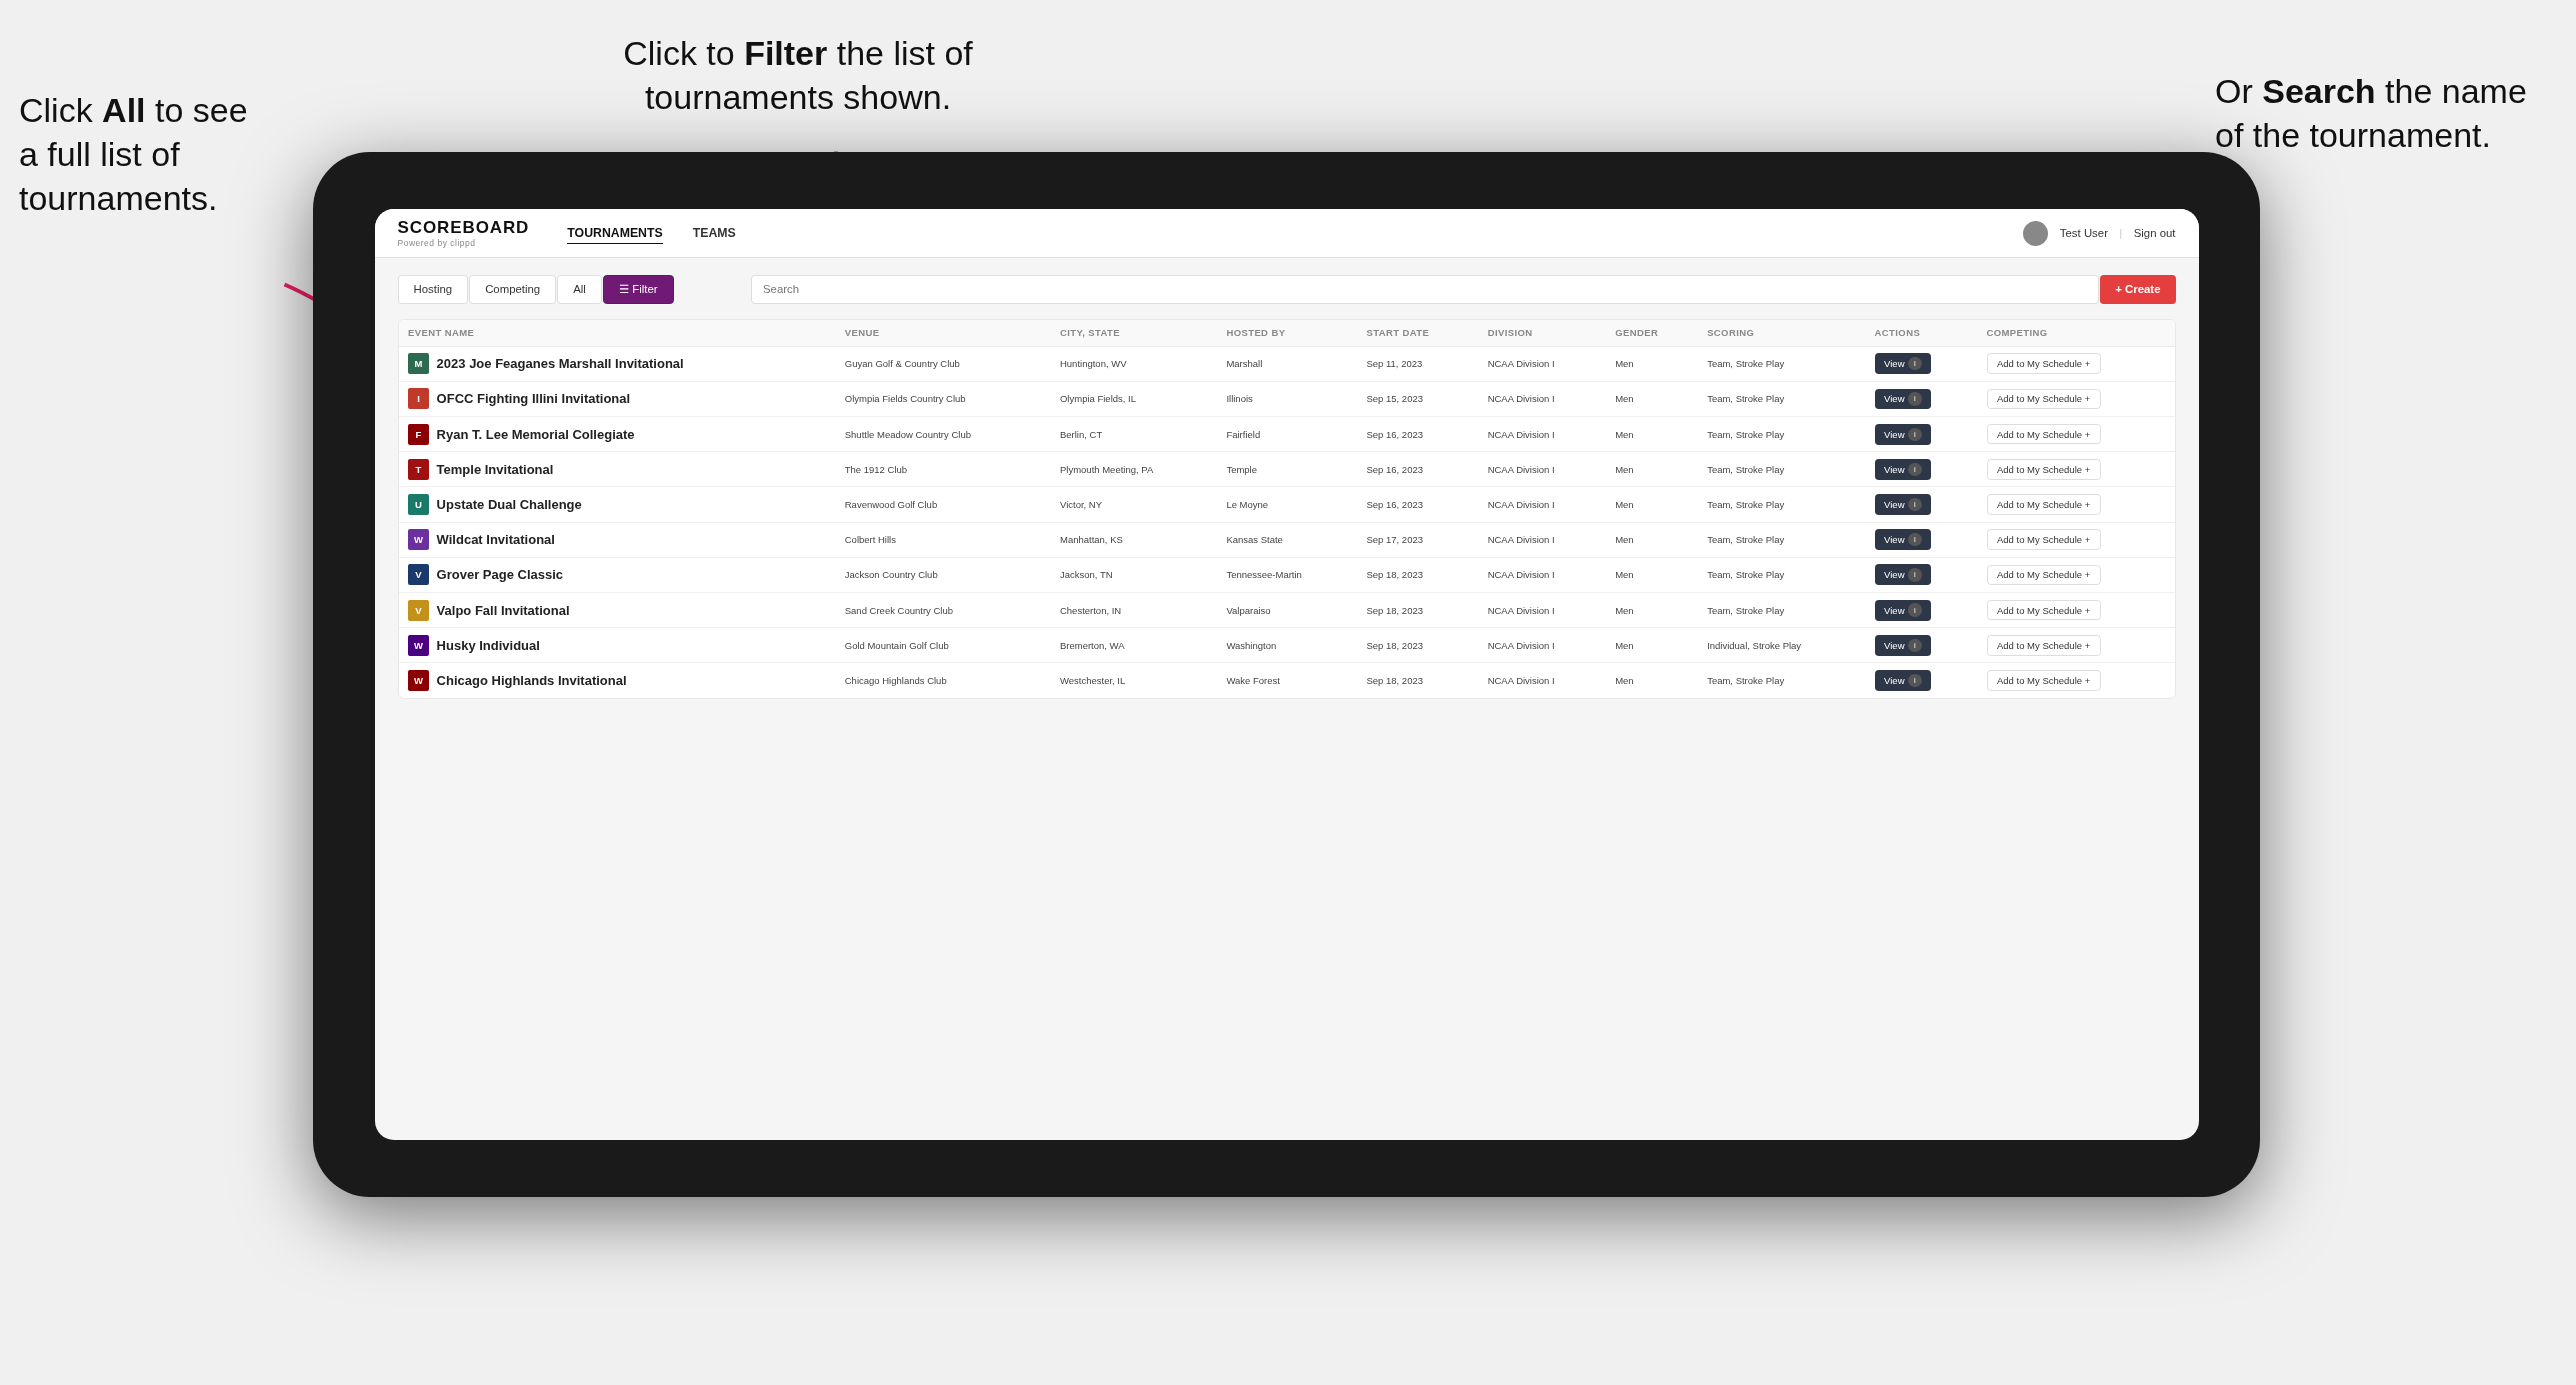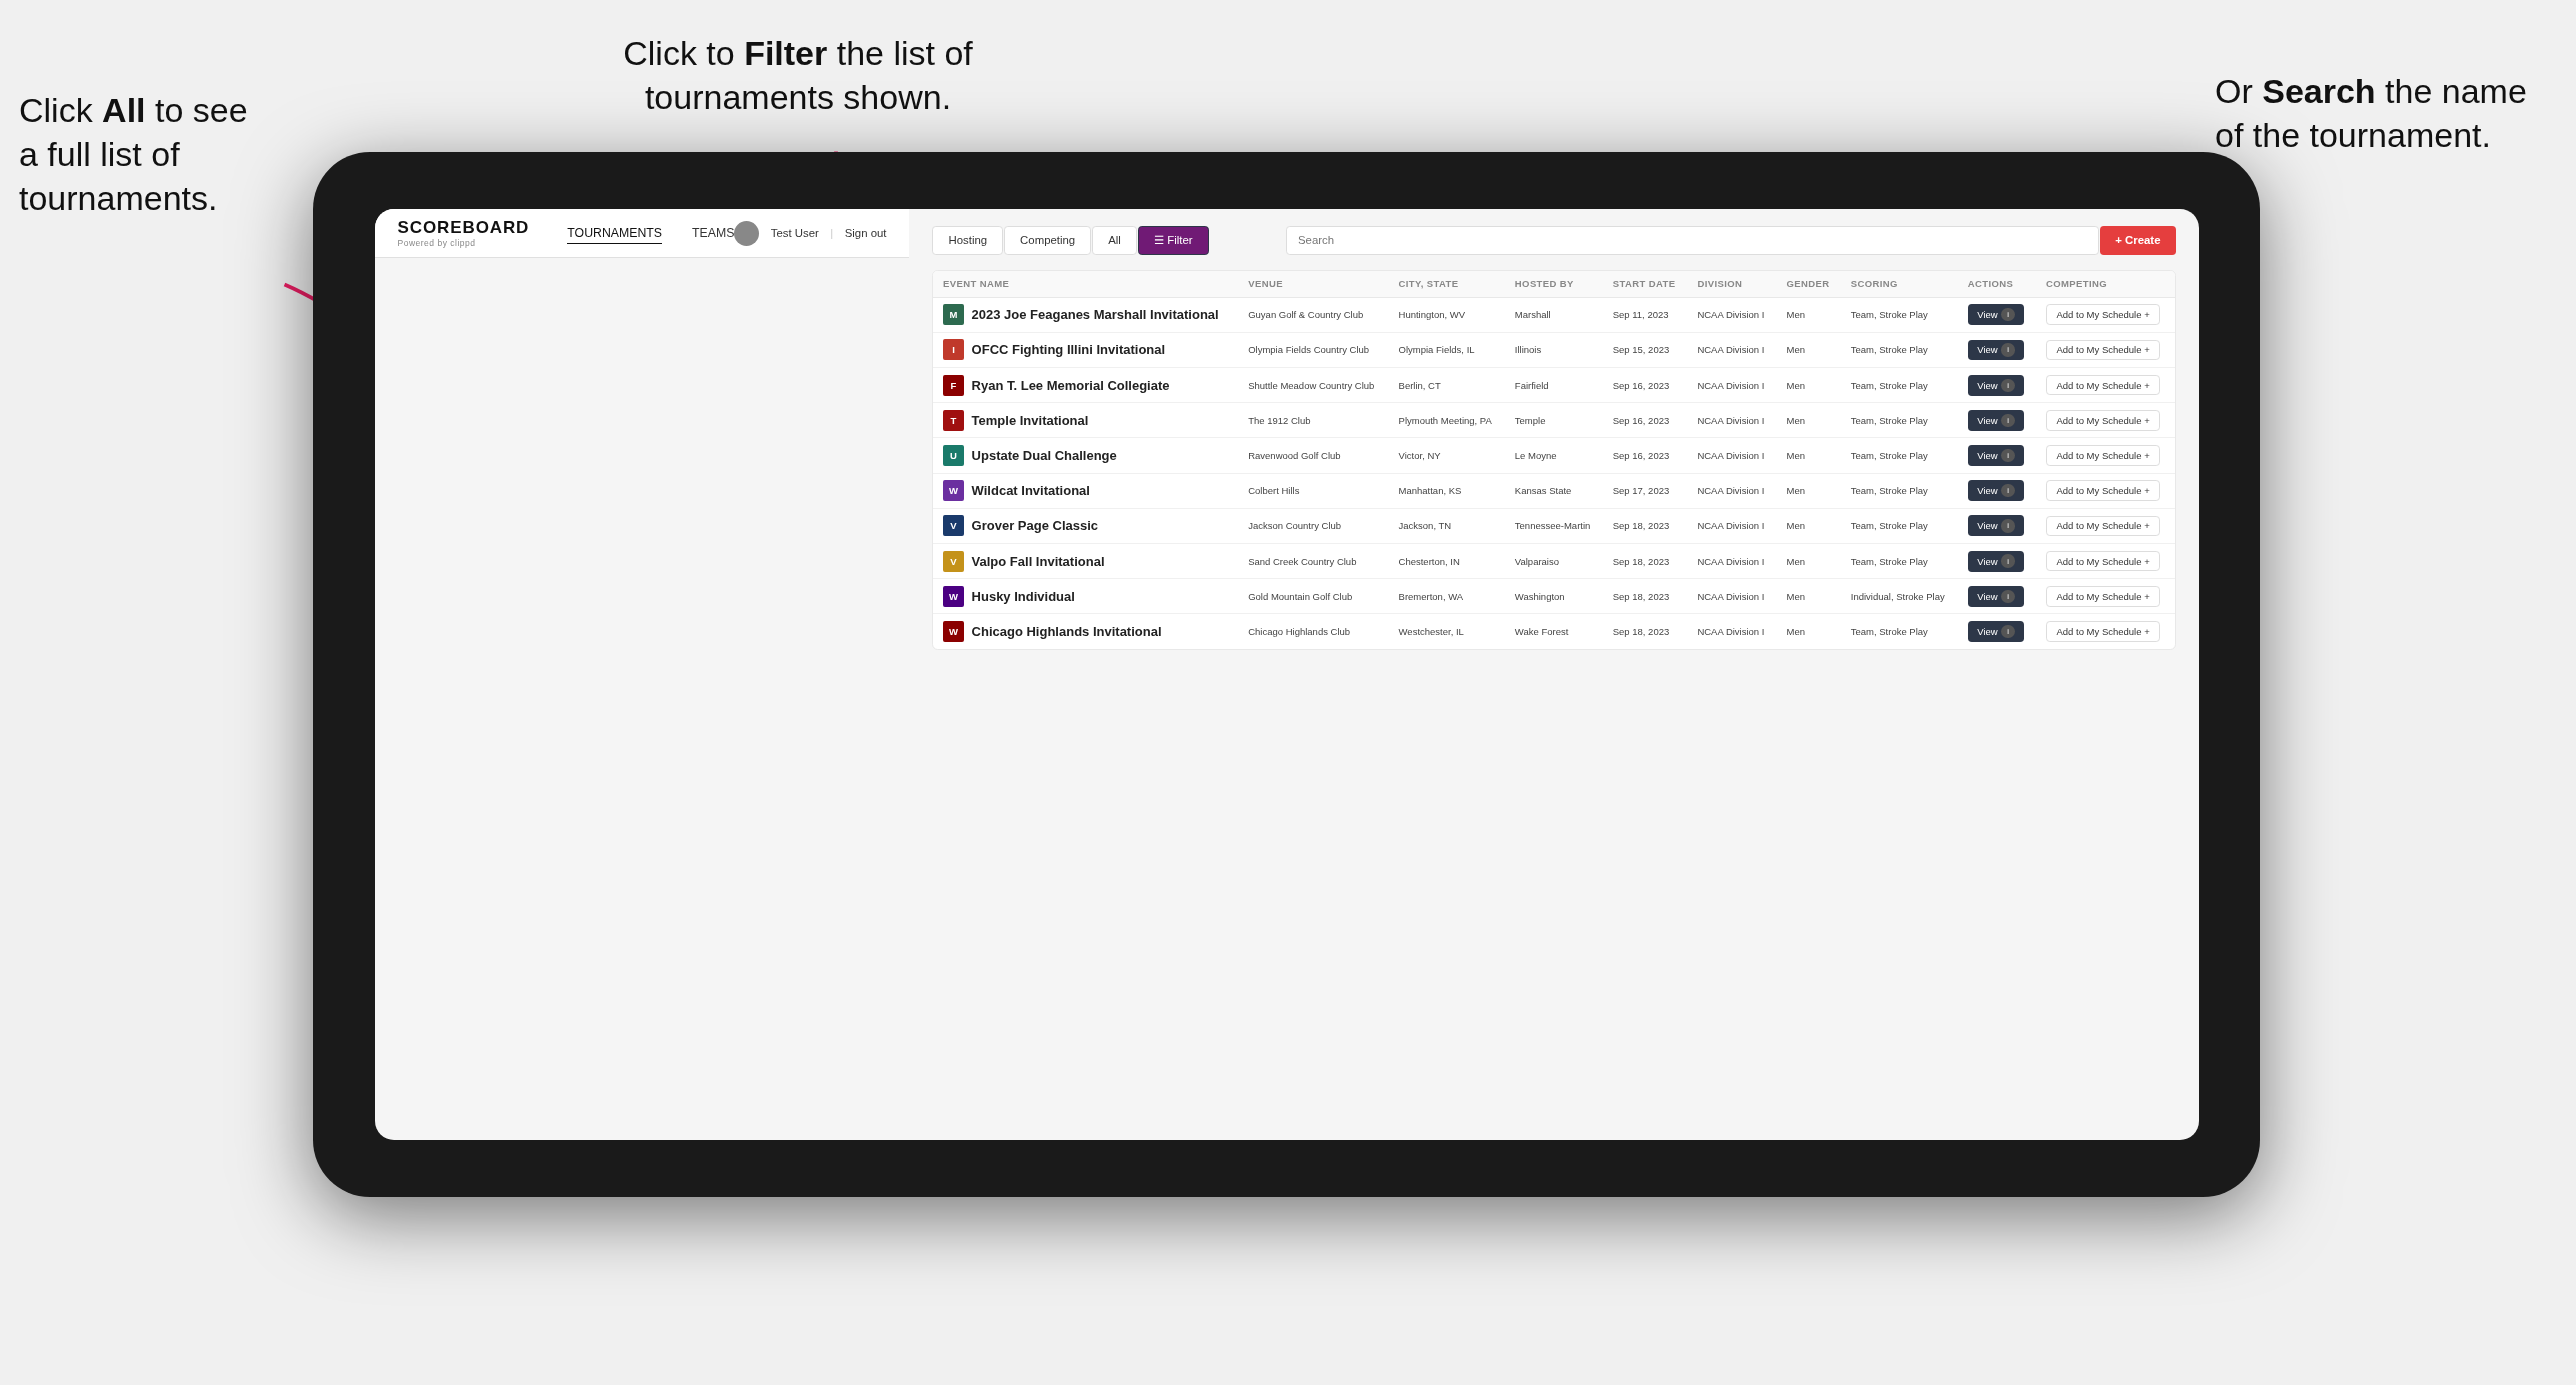--- a/index.html
+++ b/index.html
@@ -68,7 +68,7 @@
       border-radius: 19px;
       overflow: hidden;
       display: flex;
-      flex-direction: row;
+      flex-direction: column;
       justify-content: center;
     }
 

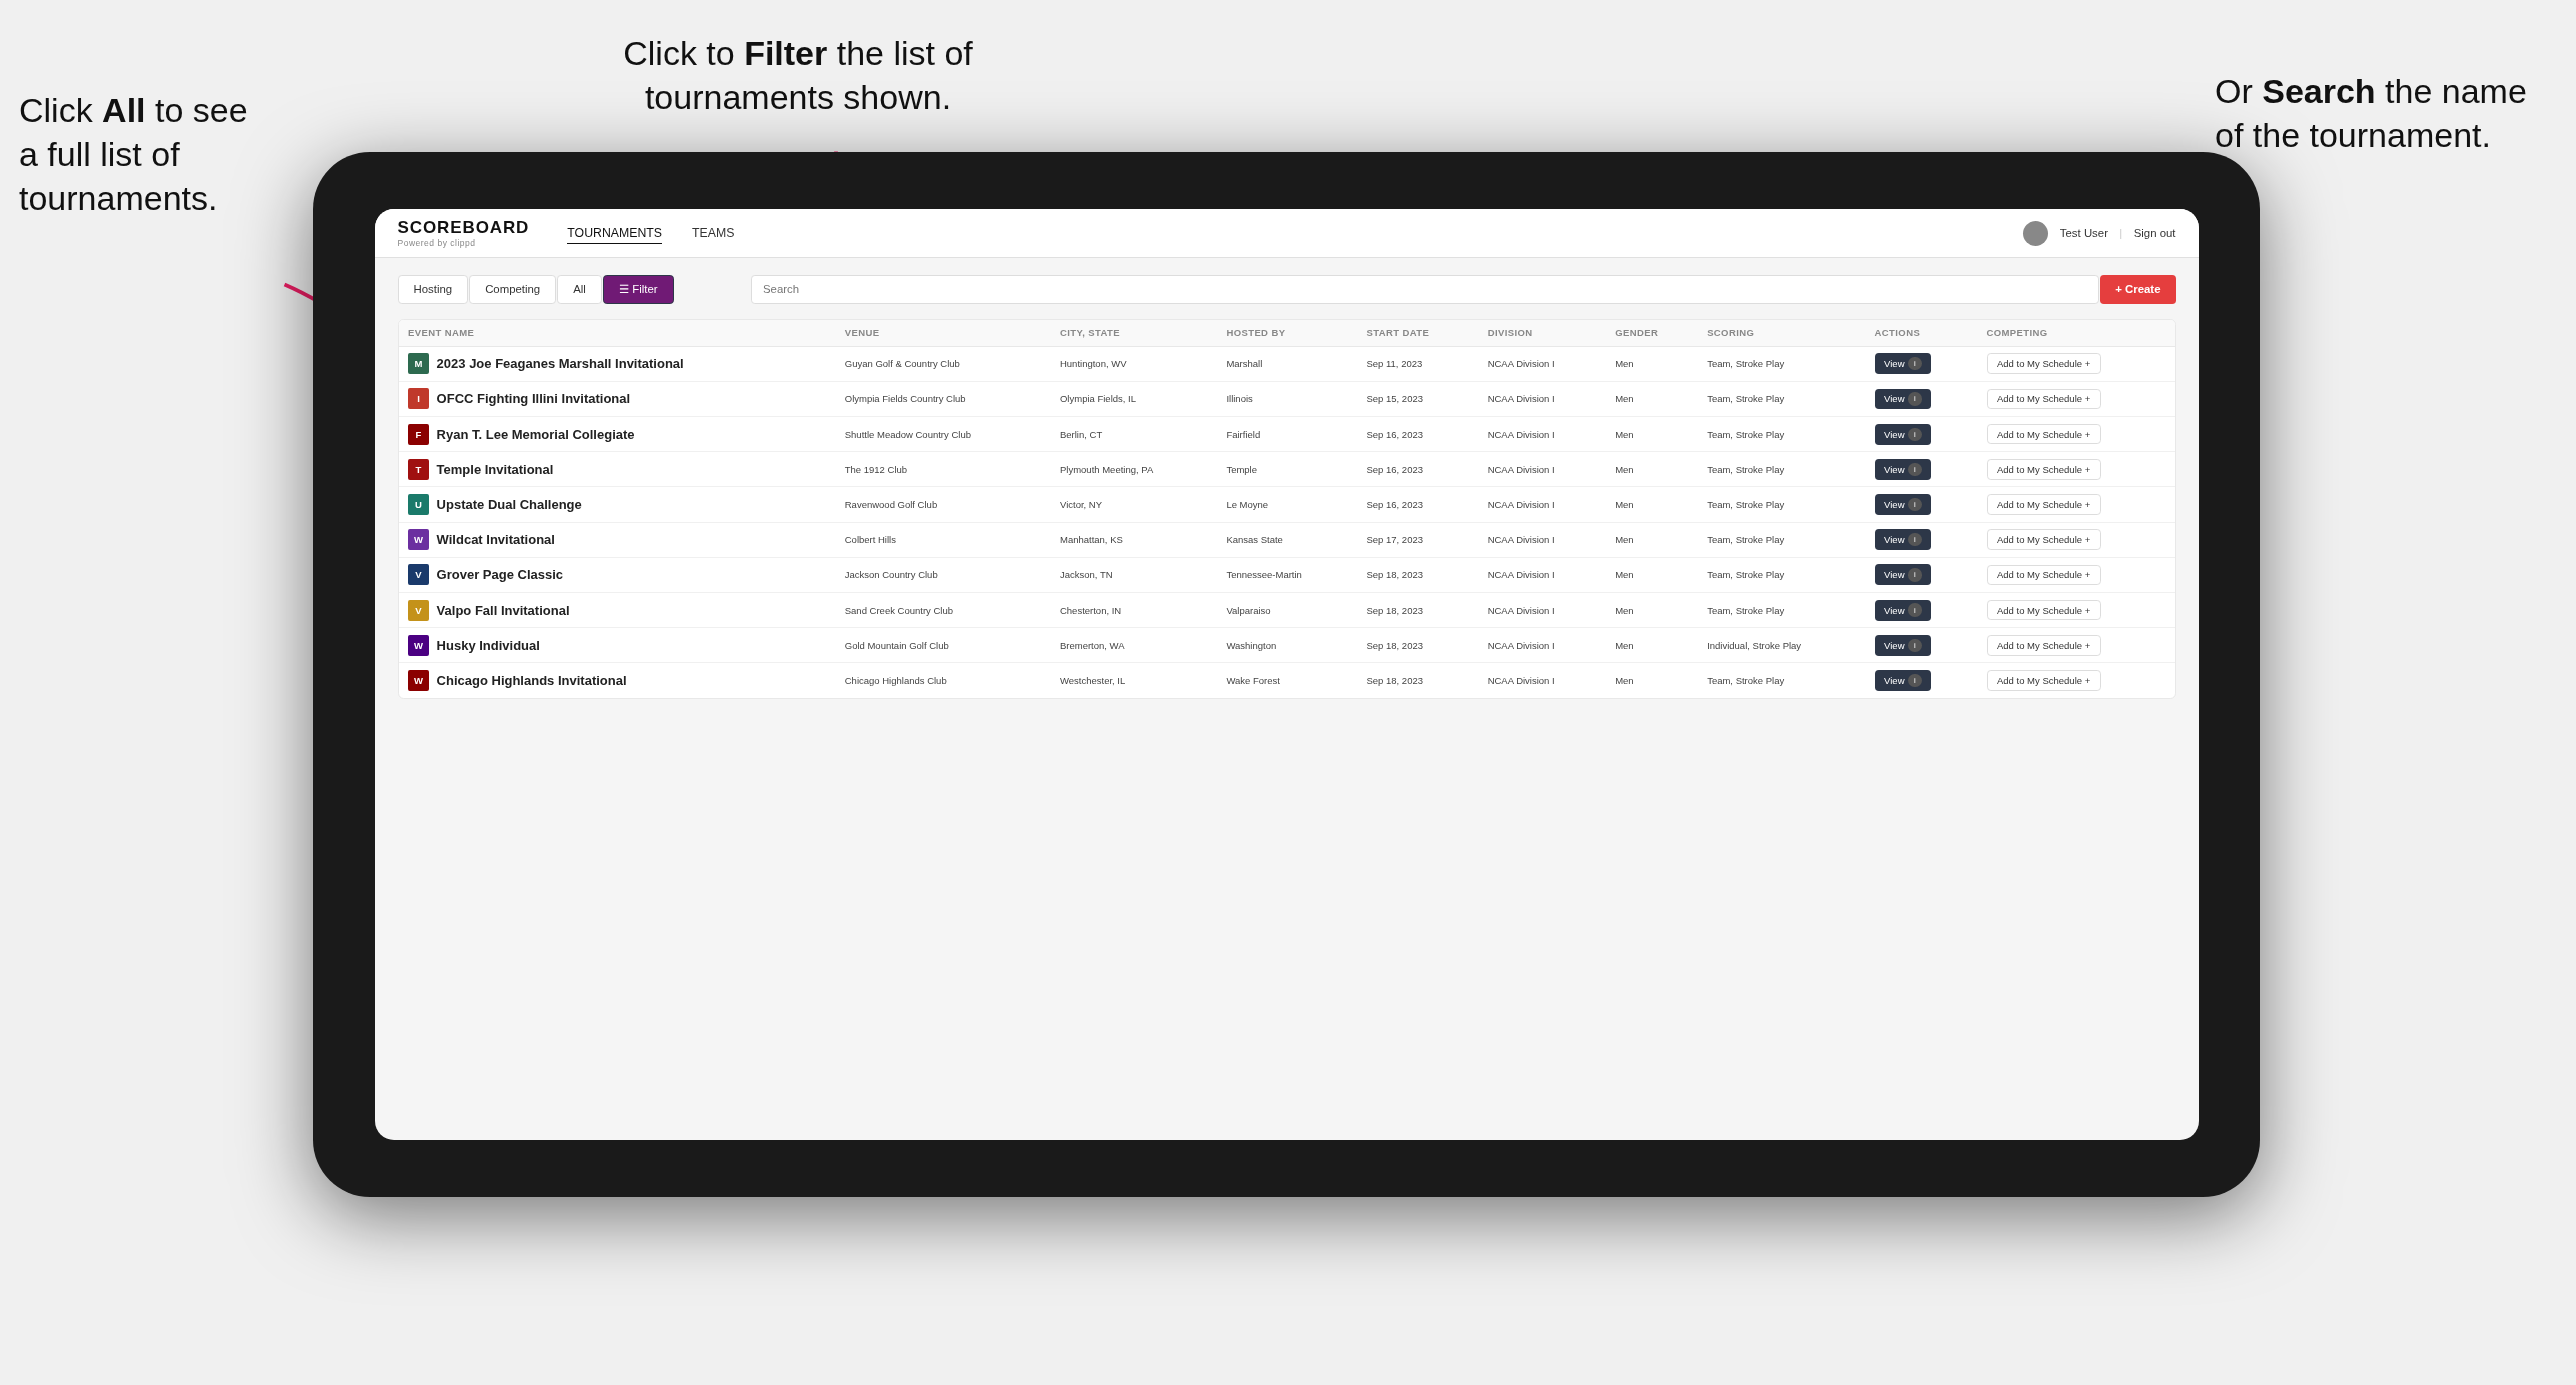--- a/index.html
+++ b/index.html
@@ -107,7 +107,7 @@
     }
     .nav-tab {
       font-size: 12.3px;
-      font-weight: 400;
+      font-weight: 700;
       color: #333;
       padding: 3.8px 0;
       cursor: pointer;

